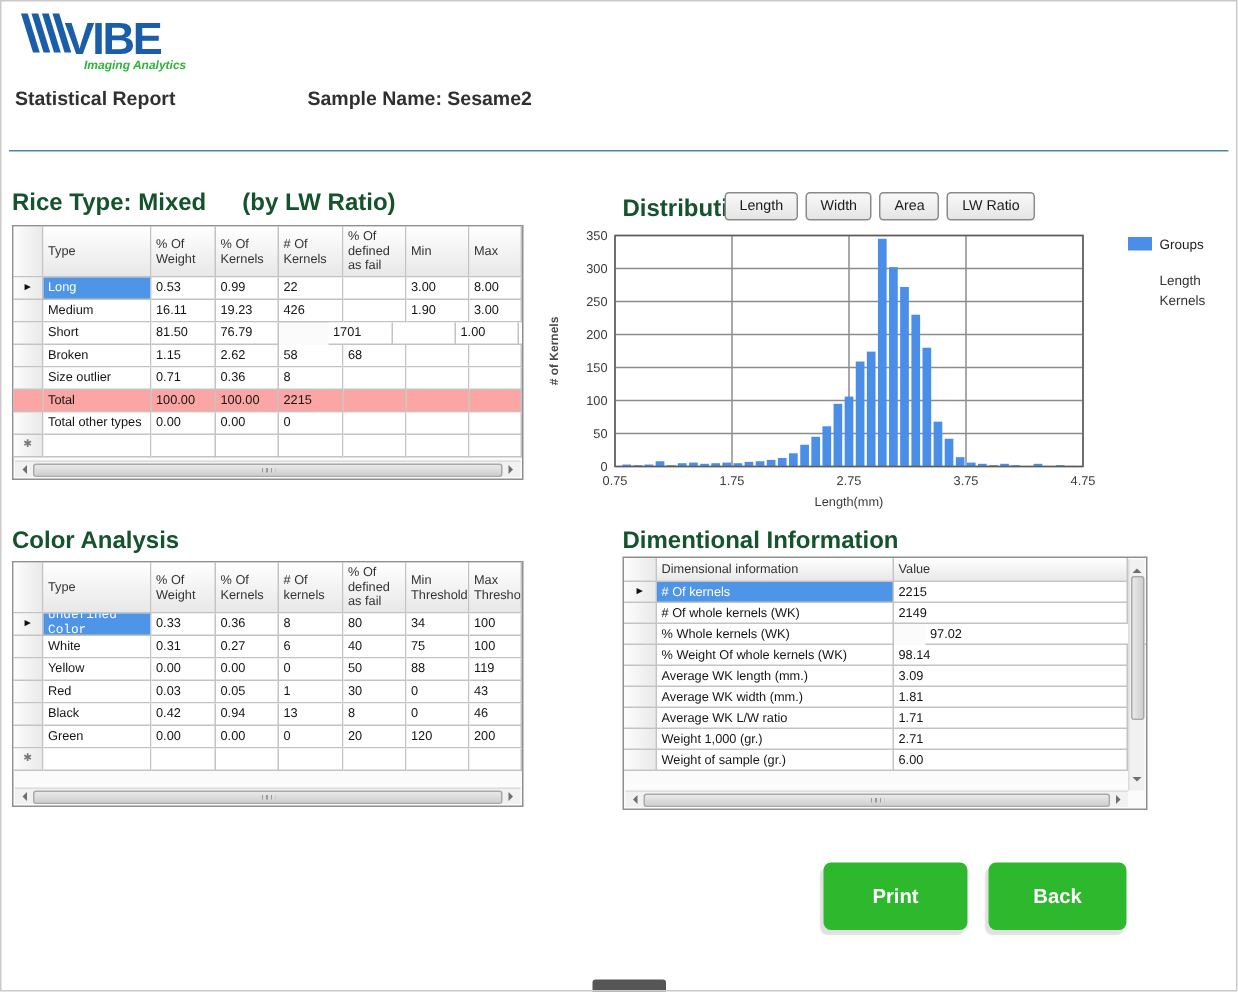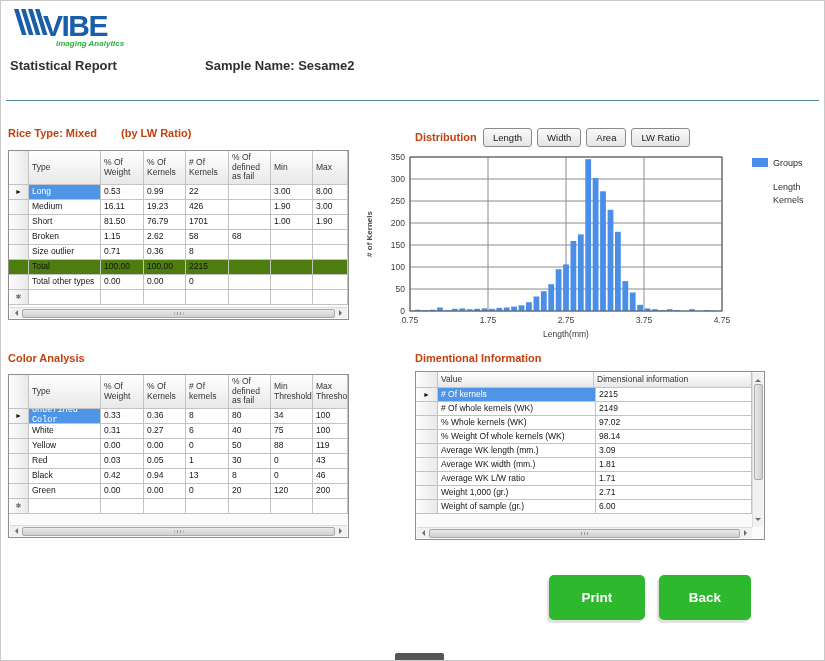--- a/index.html
+++ b/index.html
@@ -14,7 +14,7 @@
   .divider{position:absolute;left:6px;right:6px;top:100px;height:1px;background:#4e86a0}
 
   
-  .sec-title{position:absolute;font-size:11px;font-weight:600;color:#c2410c}
+  .sec-title{position:absolute;font-size:16px;font-weight:600;color:#14532d}
   #rice-title{left:8px;top:127px}
   #rice-title .sub{margin-left:24px;font-weight:600}
   #dist-title{left:415px;top:131px}

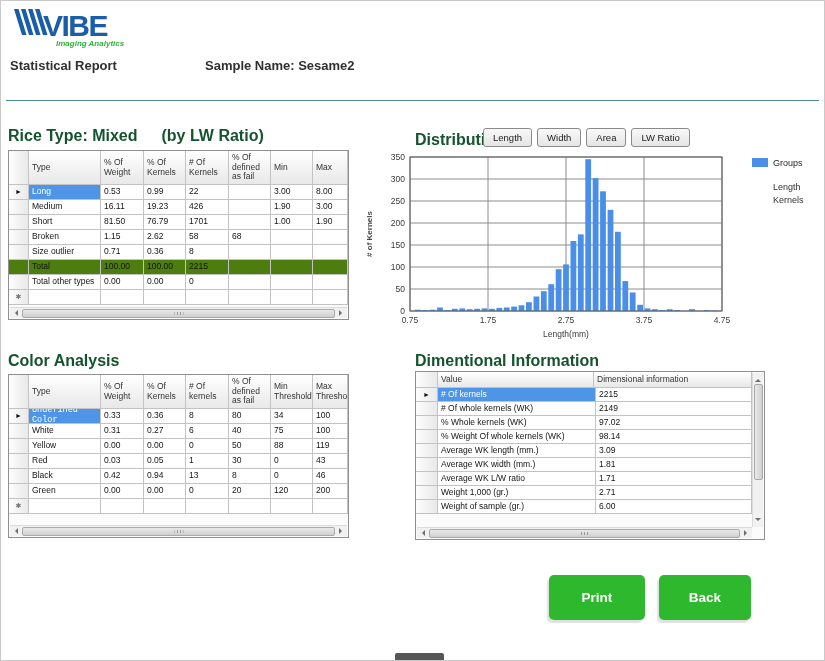--- a/index.html
+++ b/index.html
@@ -147,7 +147,7 @@
       <div class="gcell " style="width: 72px; height: 15px;">Short</div>
       <div class="gcell " style="width: 43px; height: 15px;">81.50</div>
       <div class="gcell " style="width: 42px; height: 15px;">76.79</div>
-      <div class="gcell " style="width: 43px; height: 15px;">1701</div>
+      <div class="gcell " style="width: 43px; height: 15px; margin-left: 33px;">1701</div>
       <div class="gcell " style="width: 42px; height: 15px;"></div>
       <div class="gcell " style="width: 42px; height: 15px;">1.00</div>
       <div class="gcell " style="width: 35px; height: 15px;">1.90</div>

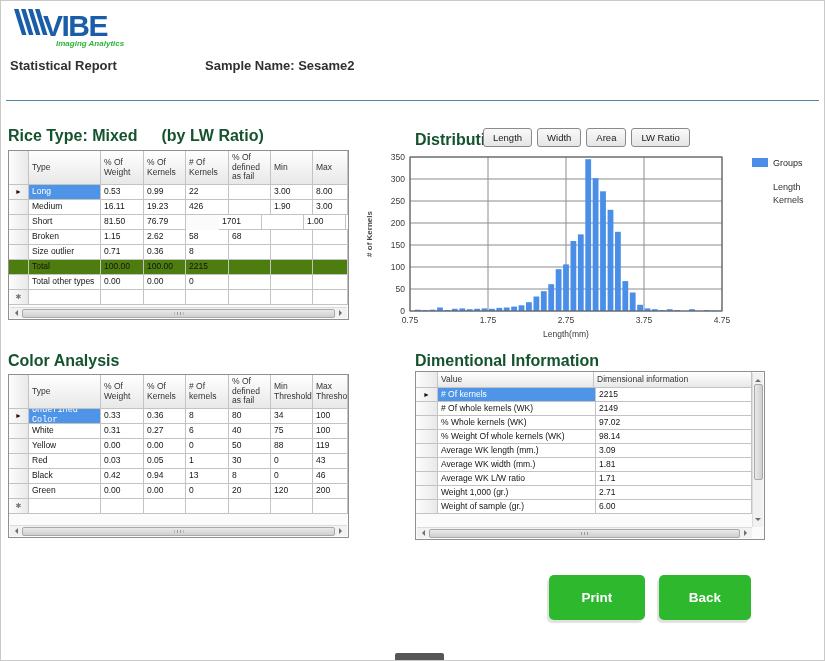--- a/index.html
+++ b/index.html
@@ -37,7 +37,7 @@
   .ghead{background:linear-gradient(#ffffff,#e9e8e8);color:#333}
   .grh{background:linear-gradient(90deg,#fdfdfd,#e9e9e9);justify-content:center;color:#111}
   .sel{background:#4e95e8;color:#fff}
-  .totalbg{background:#4d7c0f}
+  .totalbg{background:#fca5a5}
   .newmark{color:#777;font-size:7px}
   .selmark{font-size:7px;color:#111}
 

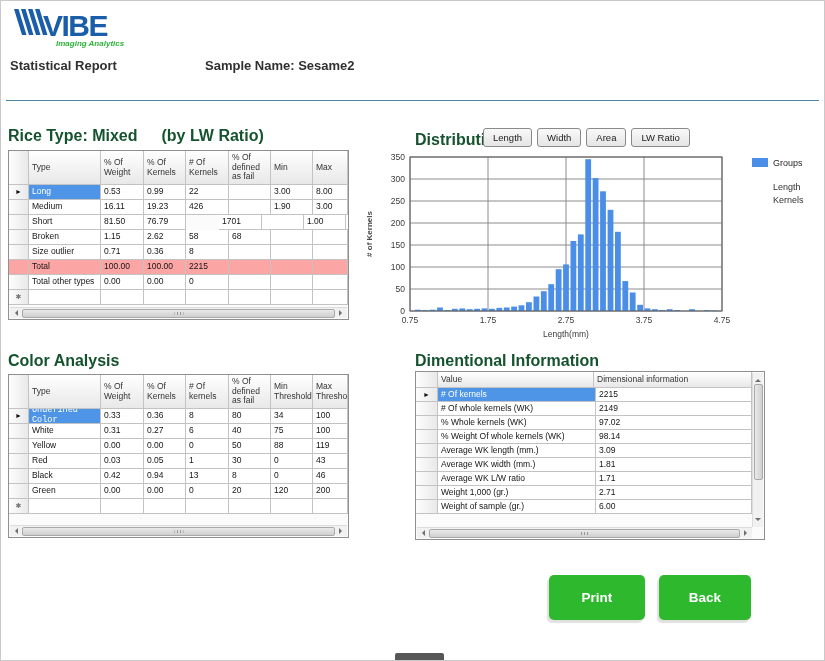--- a/index.html
+++ b/index.html
@@ -413,8 +413,8 @@
   </div>
 <div class="grow">
       <div class="gcell ghead grh" style="width: 22px; height: 16px;"></div>
+      <div class="gcell ghead" style="width: 158px; height: 16px;">Dimensional information</div>
       <div class="gcell ghead" style="width: 156px; height: 16px;">Value</div>
-      <div class="gcell ghead" style="width: 158px; height: 16px;">Dimensional information</div>
     </div>
     <div class="grow">
       <div class="gcell grh" style="width: 22px; height: 14px;"><span class="selmark">►</span></div>

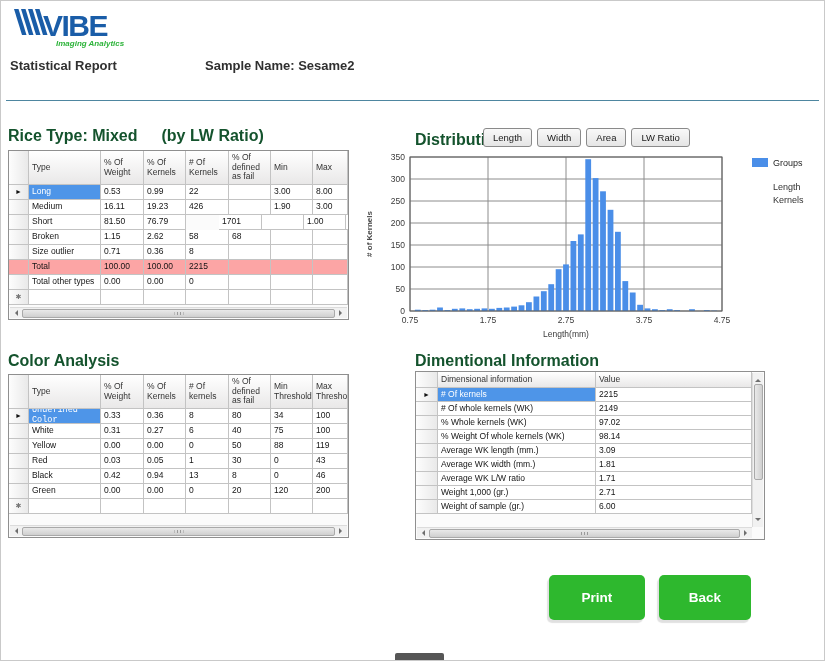--- a/index.html
+++ b/index.html
@@ -429,7 +429,7 @@
     <div class="grow">
       <div class="gcell grh" style="width: 22px; height: 14px;"></div>
       <div class="gcell " style="width: 158px; height: 14px;">% Whole kernels (WK)</div>
-      <div class="gcell " style="width: 156px; height: 14px;">97.02</div>
+      <div class="gcell " style="width: 156px; height: 14px; margin-left: 21px;">97.02</div>
     </div>
     <div class="grow">
       <div class="gcell grh" style="width: 22px; height: 14px;"></div>

